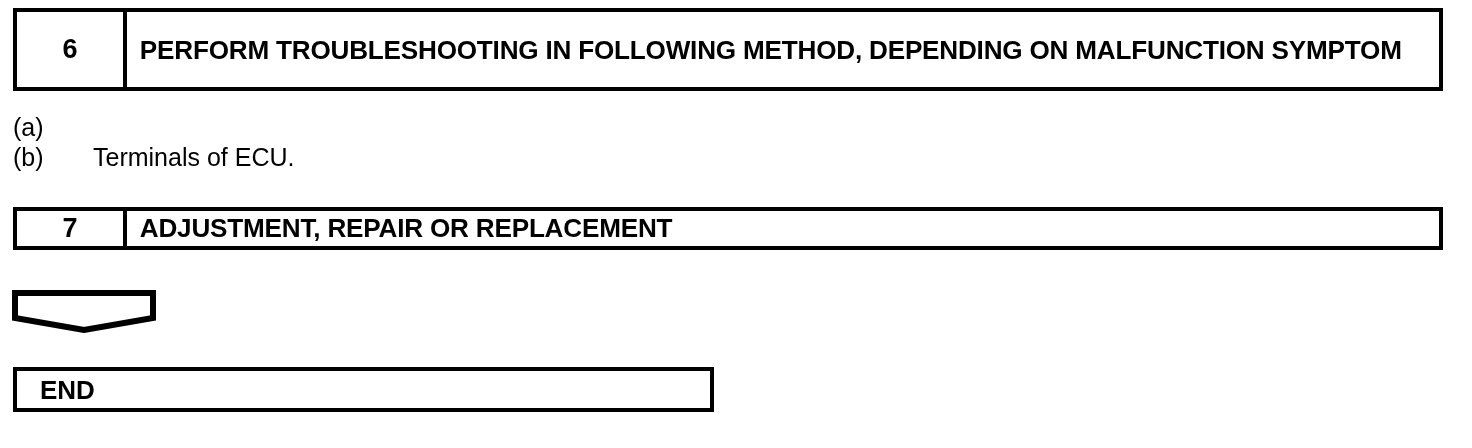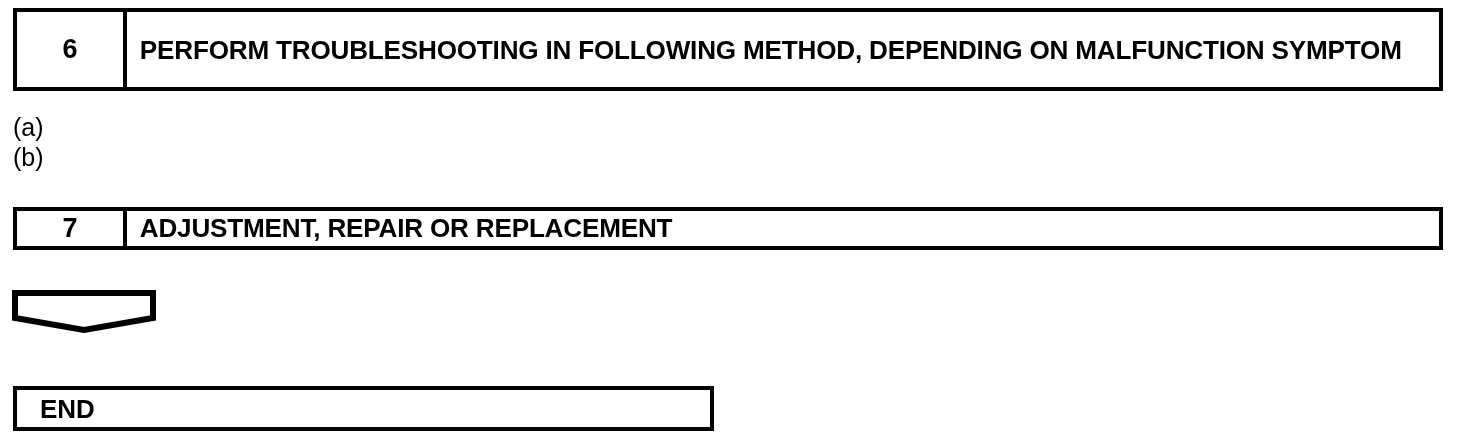--- a/index.html
+++ b/index.html
@@ -146,6 +146,7 @@
     </div>
     <div class="note-row">
       <span class="note-marker">(b)</span>
+      <span class="note-text">Terminals of ECU.</span>
     </div>
   </div>
 

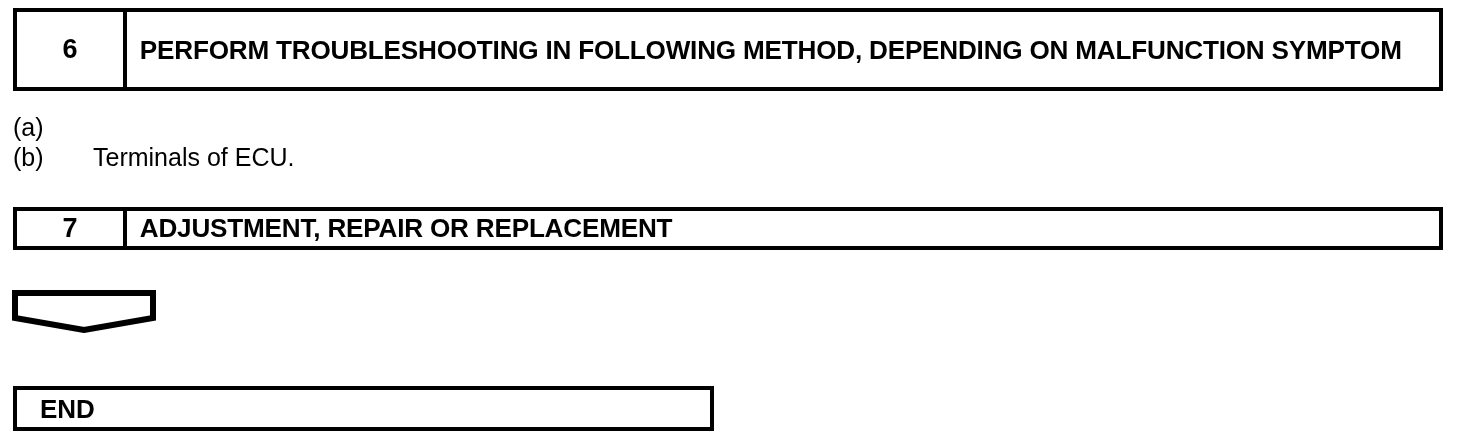--- a/index.html
+++ b/index.html
@@ -113,7 +113,7 @@
   #box-end {
     position: absolute;
     left: 13px;
-    top: 386px;
+    top: 367px;
     width: 701px;
     height: 45px;
     box-sizing: border-box;

